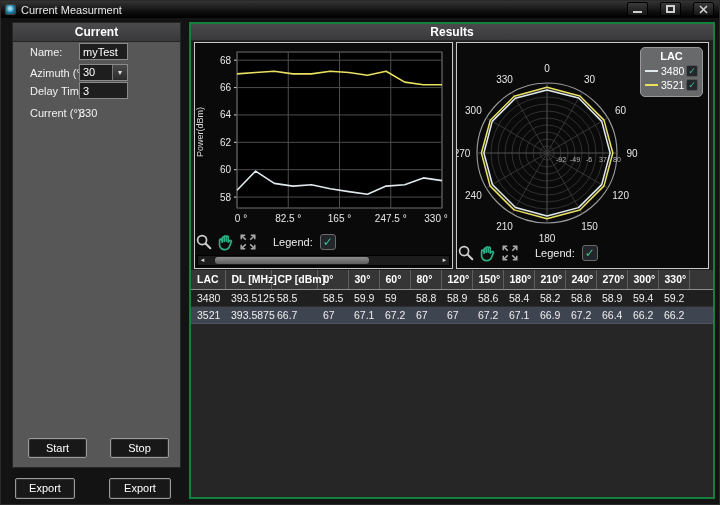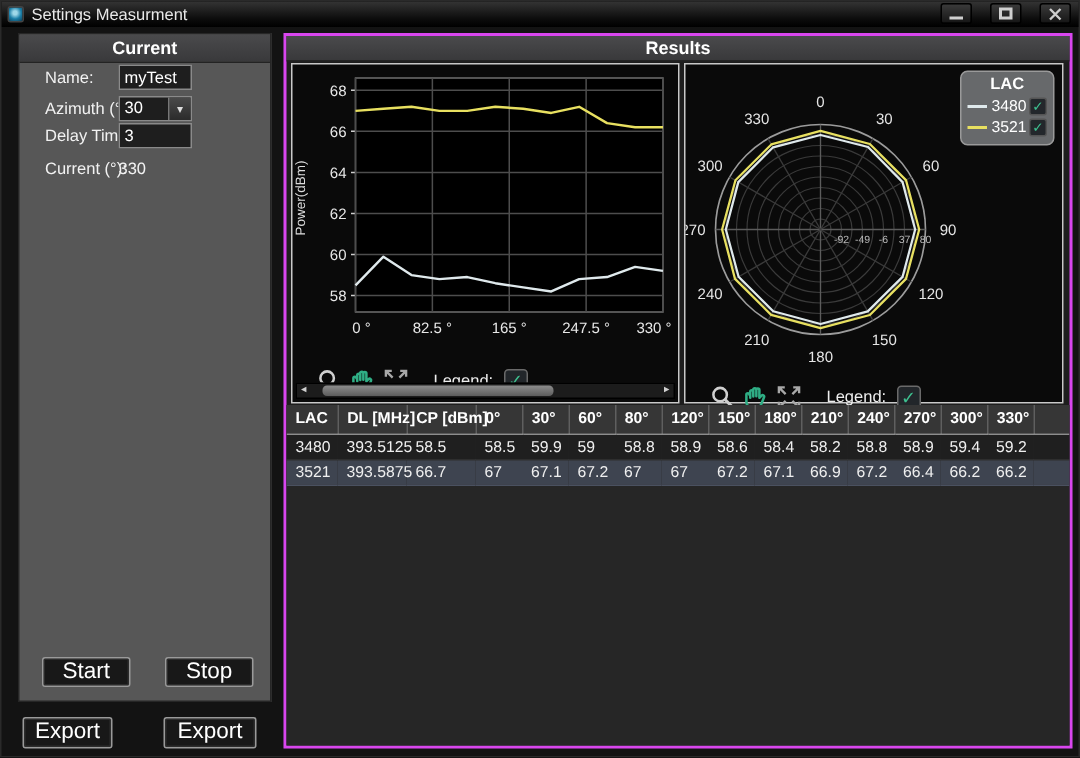--- a/index.html
+++ b/index.html
@@ -94,7 +94,7 @@
 
   <div id="titlebar">
     <div id="app-icon"></div>
-    <div id="title-text">Settings Measurment</div>
+    <div id="title-text">Current Measurment</div>
     <div class="win-btn" id="btn-min">
         <div class="glyph-min"></div>
       </div>

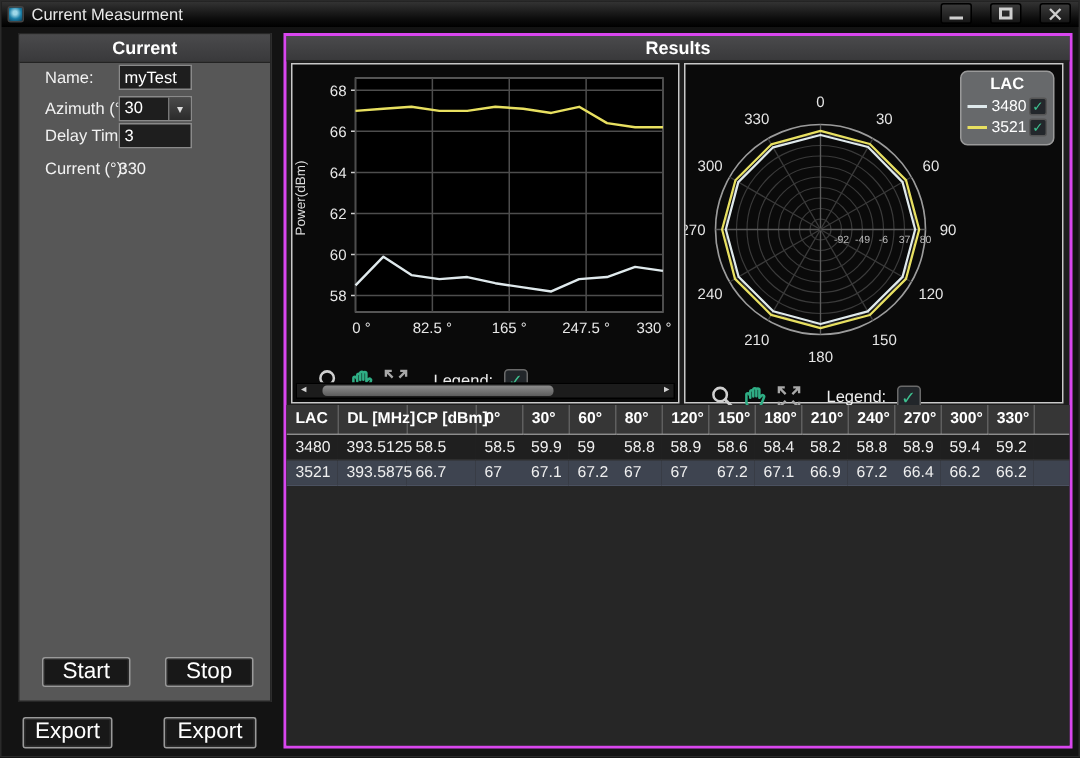--- a/index.html
+++ b/index.html
@@ -43,7 +43,7 @@
 
   
   #results { position:absolute; left:188px; top:21px; width:526px; height:477px;
-    background:#1e1e1e; border:2px solid #d946ef; }
+    background:#1e1e1e; border:2px solid #15803d; }
   #results .panel-header { height:17px; line-height:17px; }
 
   .chart-panel { position:absolute; background:#0a0a0a; border:1px solid #c9c9c9; }

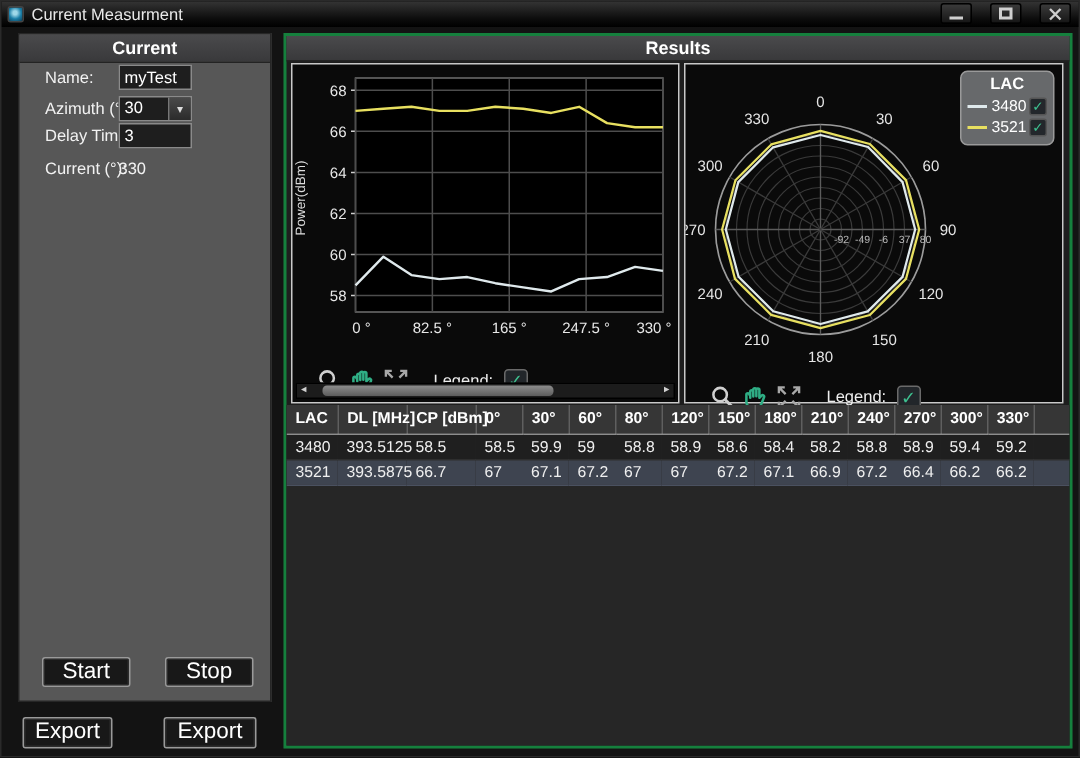--- a/index.html
+++ b/index.html
@@ -50,7 +50,7 @@
   #line-panel  { left:3px;   top:18px; width:259px; height:227px; }
   #polar-panel { left:265px; top:18px; width:253px; height:227px; }
 
-  .chart-toolbar { position:absolute; left:16px; display:flex; align-items:center;margin-top:12px; }
+  .chart-toolbar { position:absolute; left:0; display:flex; align-items:center; }
   #line-toolbar  { top:190px; }
   #polar-toolbar { top:201px; }
   .tool-icon { width:18px; height:18px; margin-right:4px; }

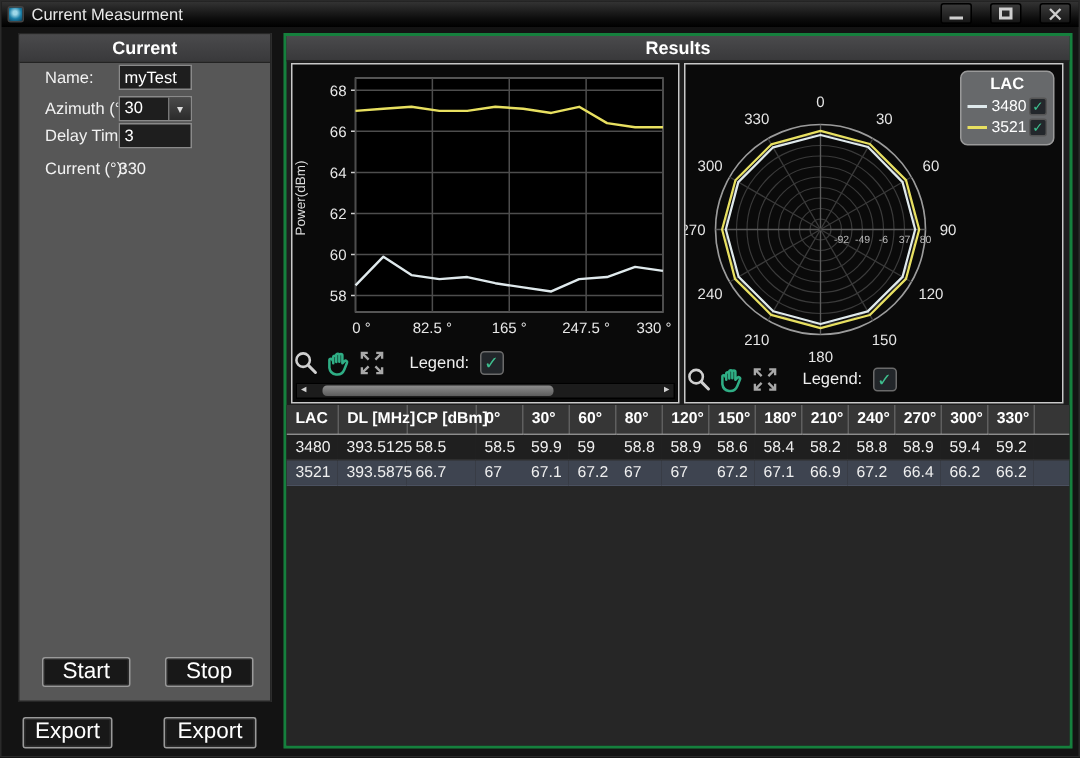--- a/index.html
+++ b/index.html
@@ -34,7 +34,7 @@
     color:#ddd; font-size:8px; text-align:center; line-height:15px; }
   #current-val { position:absolute; left:66px; color:#f2f2f2; font-size:11px; }
   .btn { position:absolute; height:20px; background:#181818; border:1px solid #9a9a9a;
-    box-shadow:inset 0 0 0 1px #2c2c2c; color:#fff; font-size:15px; text-align:center;
+    box-shadow:inset 0 0 0 1px #2c2c2c; color:#fff; font-size:11px; text-align:center;
     line-height:18px; border-radius:2px; cursor:default; }
   #btn-start { left:15px; top:415px; width:59px; }
   #btn-stop  { left:97px; top:415px; width:59px; }

